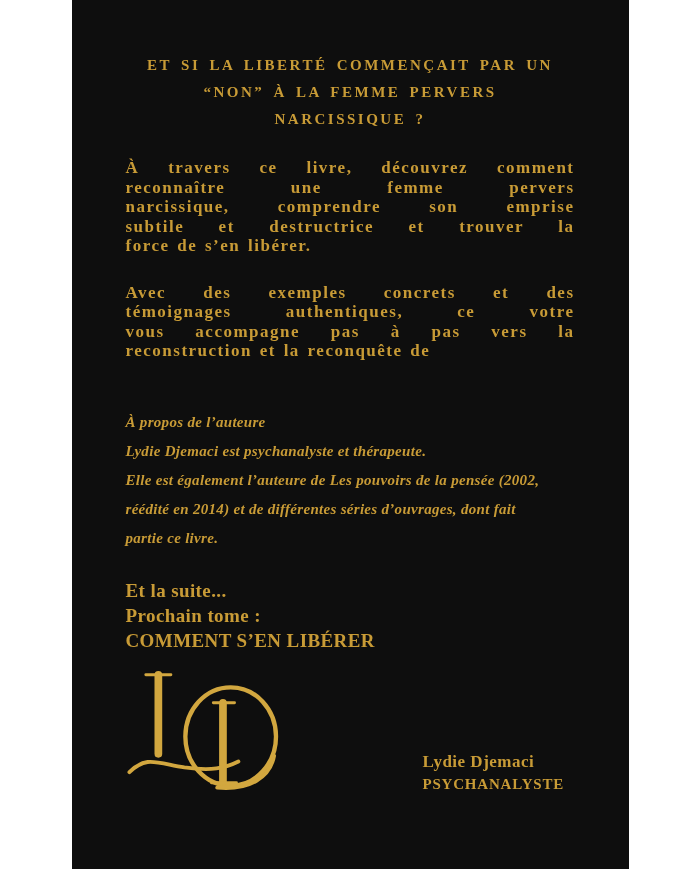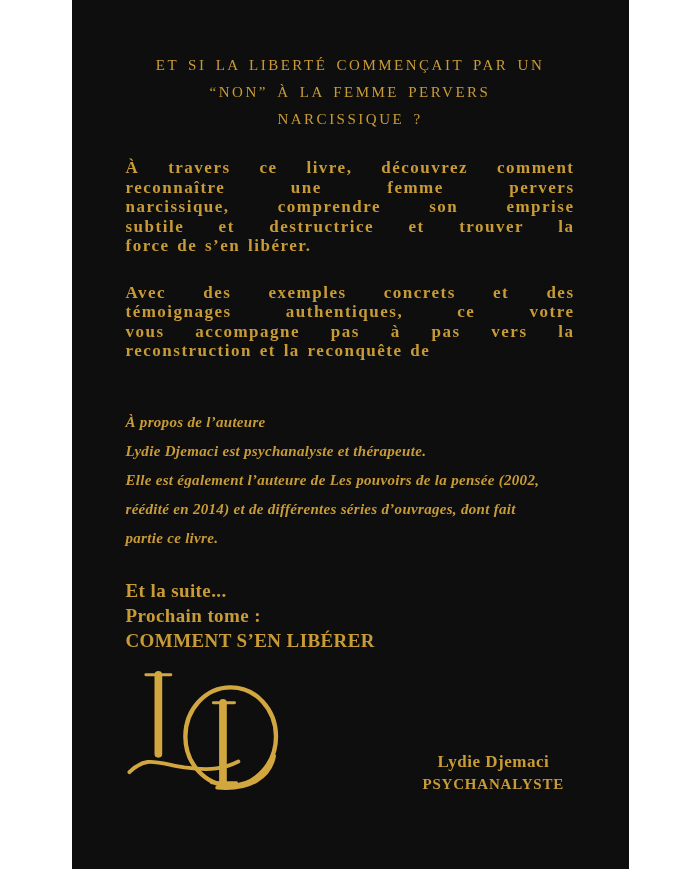--- a/index.html
+++ b/index.html
@@ -25,7 +25,7 @@
   
   .headline{
     text-align:center;
-    font-weight:normal;
+    font-weight:bold;
     font-size:15px;
     line-height:27px;
     letter-spacing:2.5px;

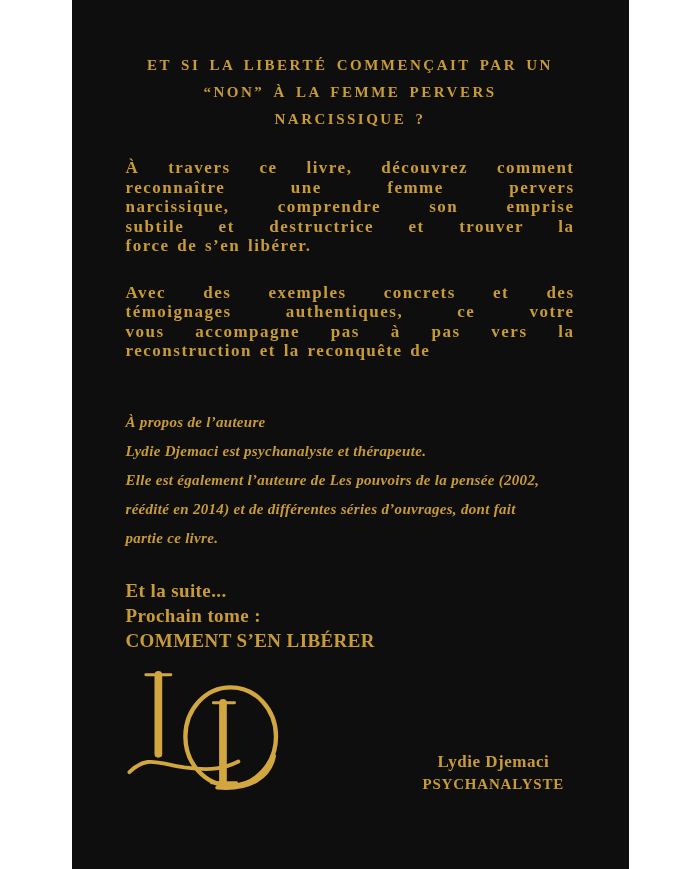--- a/index.html
+++ b/index.html
@@ -73,7 +73,6 @@
     margin-top:82px;
     font-weight:bold;
     letter-spacing:0.5px;
-    text-align:center;
   }
   .signature .sig-name{ font-size:17px; line-height:22px; }
   .signature .sig-title{ font-size:15px; line-height:22px; letter-spacing:0.8px; }

